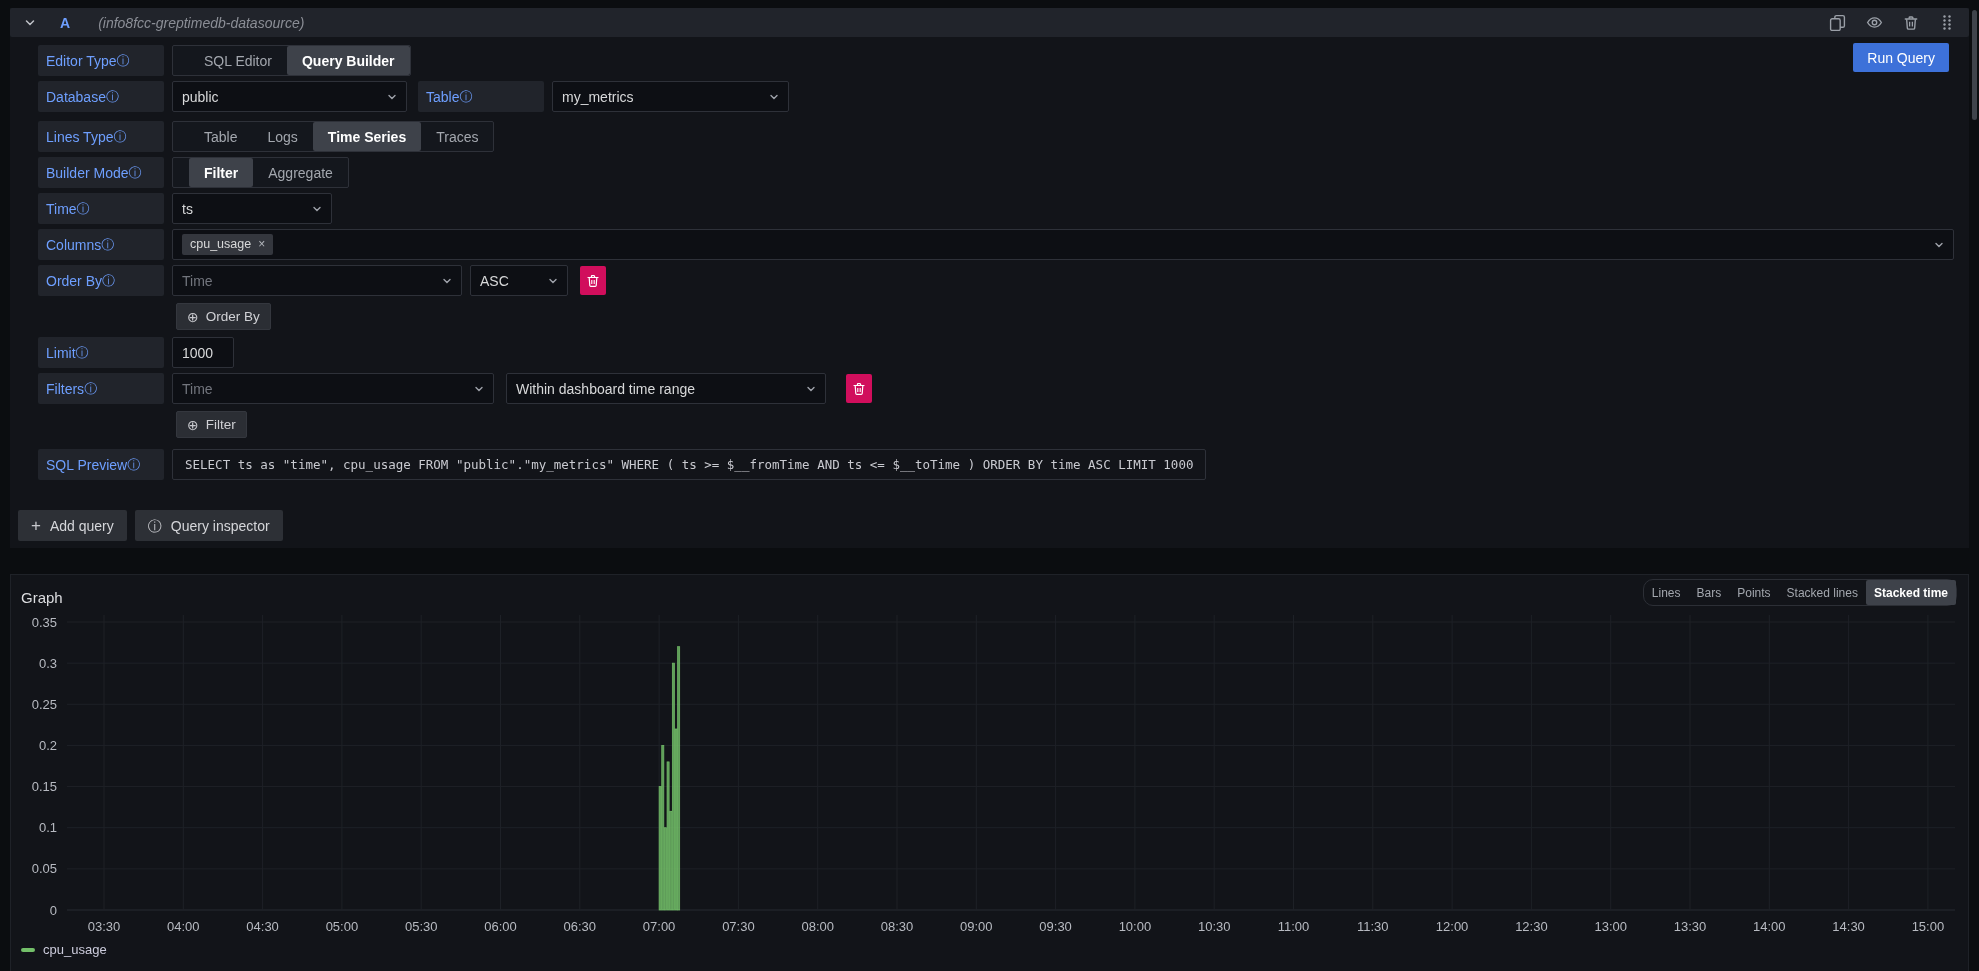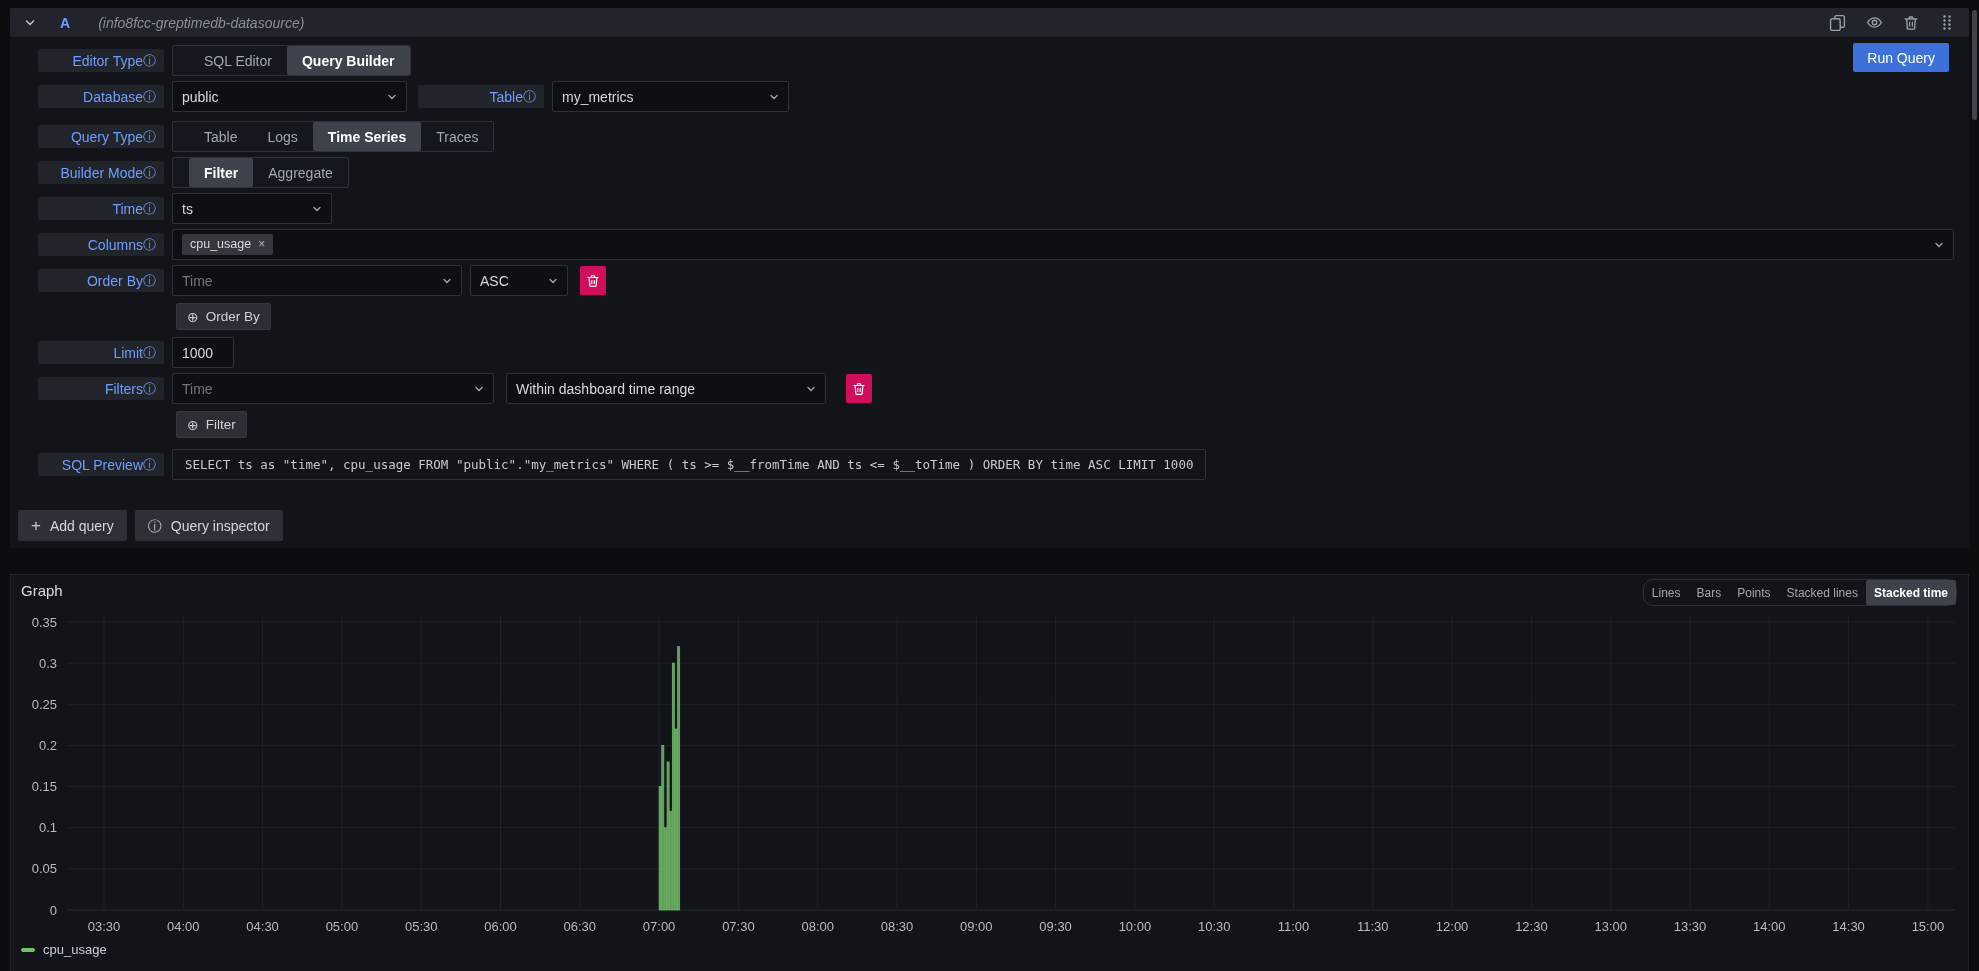--- a/index.html
+++ b/index.html
@@ -24,8 +24,8 @@
   
   .rows{padding:8px 15px 0 28px;display:flex;flex-direction:column;gap:5px;}
   .row{display:flex;align-items:center;gap:8px;}
-  .lbl{width:110px;min-width:110px;height:23px;background:#21242b;border-radius:2px;
-       display:flex;align-items:center;justify-content:flex-end;padding:0 8px;}
+  .lbl{width:110px;min-width:110px;height:31px;background:#21242b;border-radius:2px;
+       display:flex;align-items:center;justify-content:flex-start;padding:0 8px;}
   .lbl .t{color:#6e9fff;font-size:14px;font-weight:500;}
   .sym{font-family:"DejaVu Sans",sans-serif;}
   .info{color:#6e9fff;font-size:13px;line-height:1;opacity:.9;}

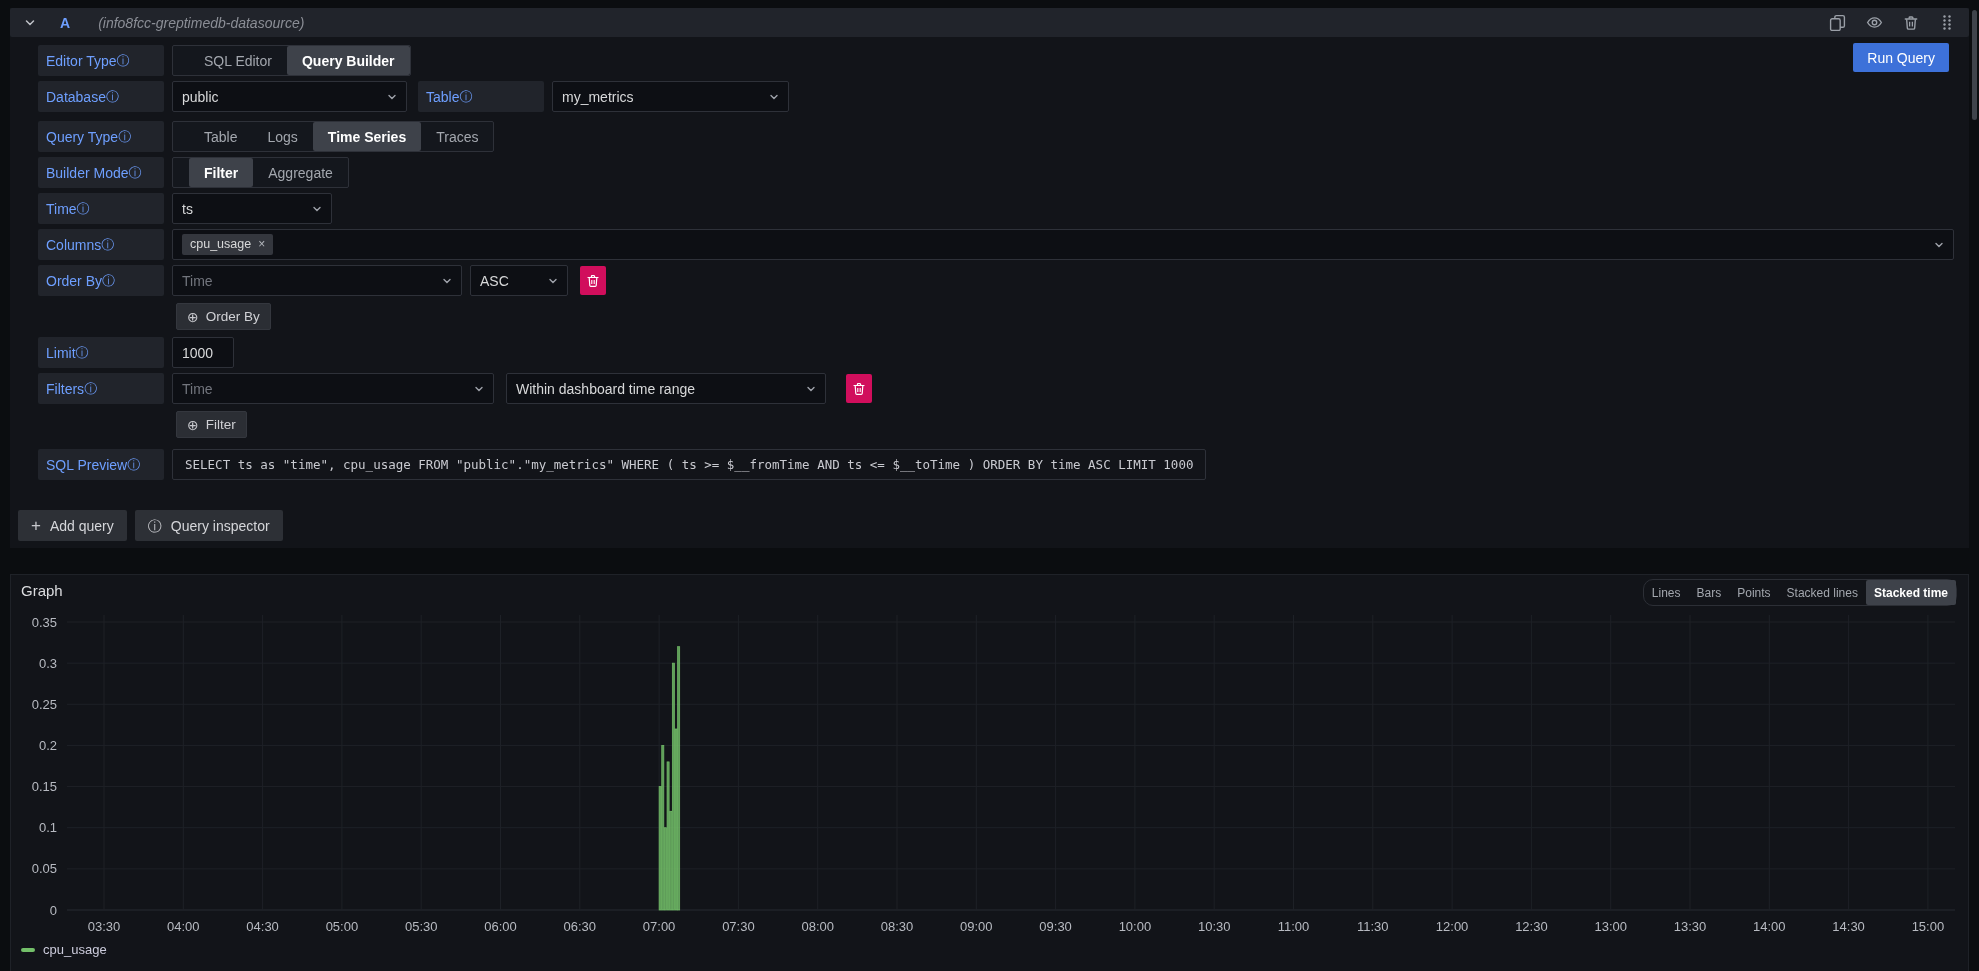--- a/index.html
+++ b/index.html
@@ -148,7 +148,7 @@
 
     <div class="row" style="margin-top:4px">
       <div class="lbl">
-        <span class="t">Query Type</span>
+        <span class="t">Lines Type</span>
         <span class="info sym">ⓘ</span>
       </div>
       <div class="toggle">

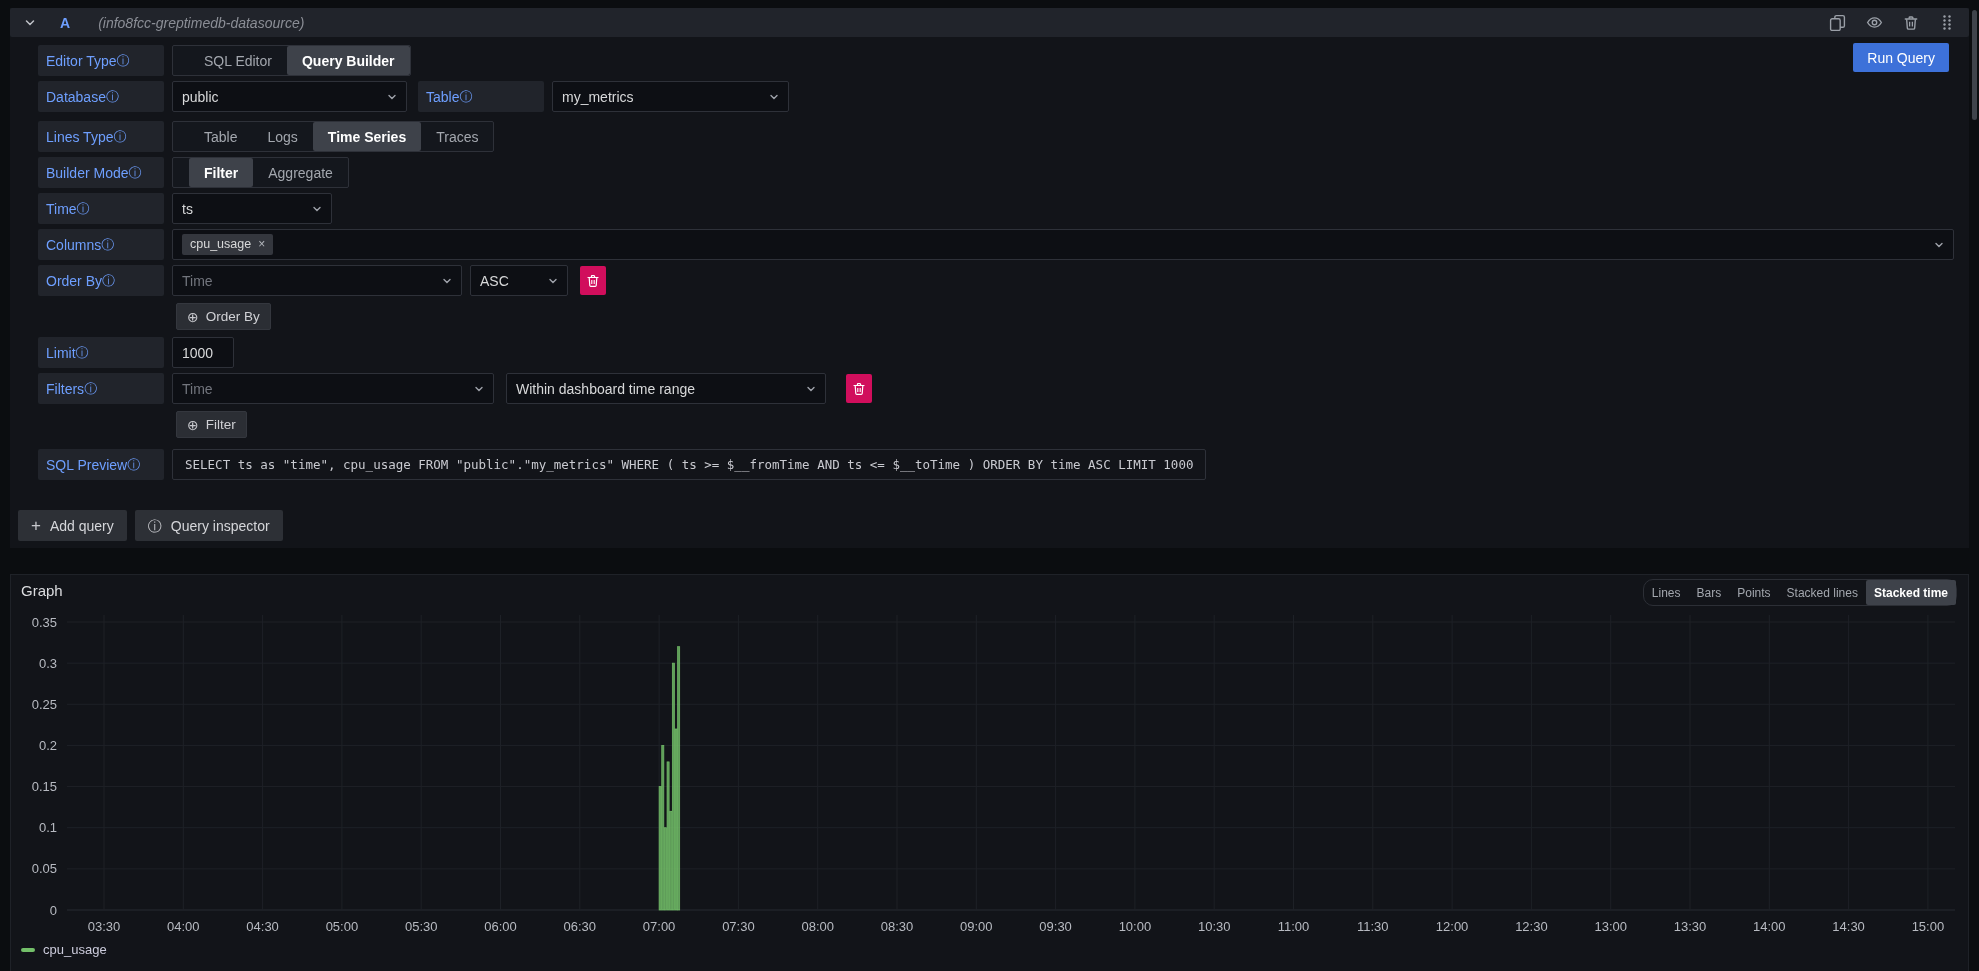--- a/index.html
+++ b/index.html
@@ -57,7 +57,7 @@
            padding:0 14px;color:#fff;font-size:14px;font-weight:500;display:flex;align-items:center;cursor:pointer;}
 
   
-  .ptitle{position:absolute;left:10px;top:7px;font-size:15px;font-weight:500;color:#dcdde0;}
+  .ptitle{position:absolute;left:10px;top:14px;font-size:15px;font-weight:500;color:#dcdde0;}
   .modes{position:absolute;right:11px;top:4px;display:flex;border:1px solid #2c2f36;border-radius:10px;height:25px;background:#121419;}
   .modes .seg{padding:0 8px;font-size:12px;}
   #chart{position:absolute;left:0;top:0;}

